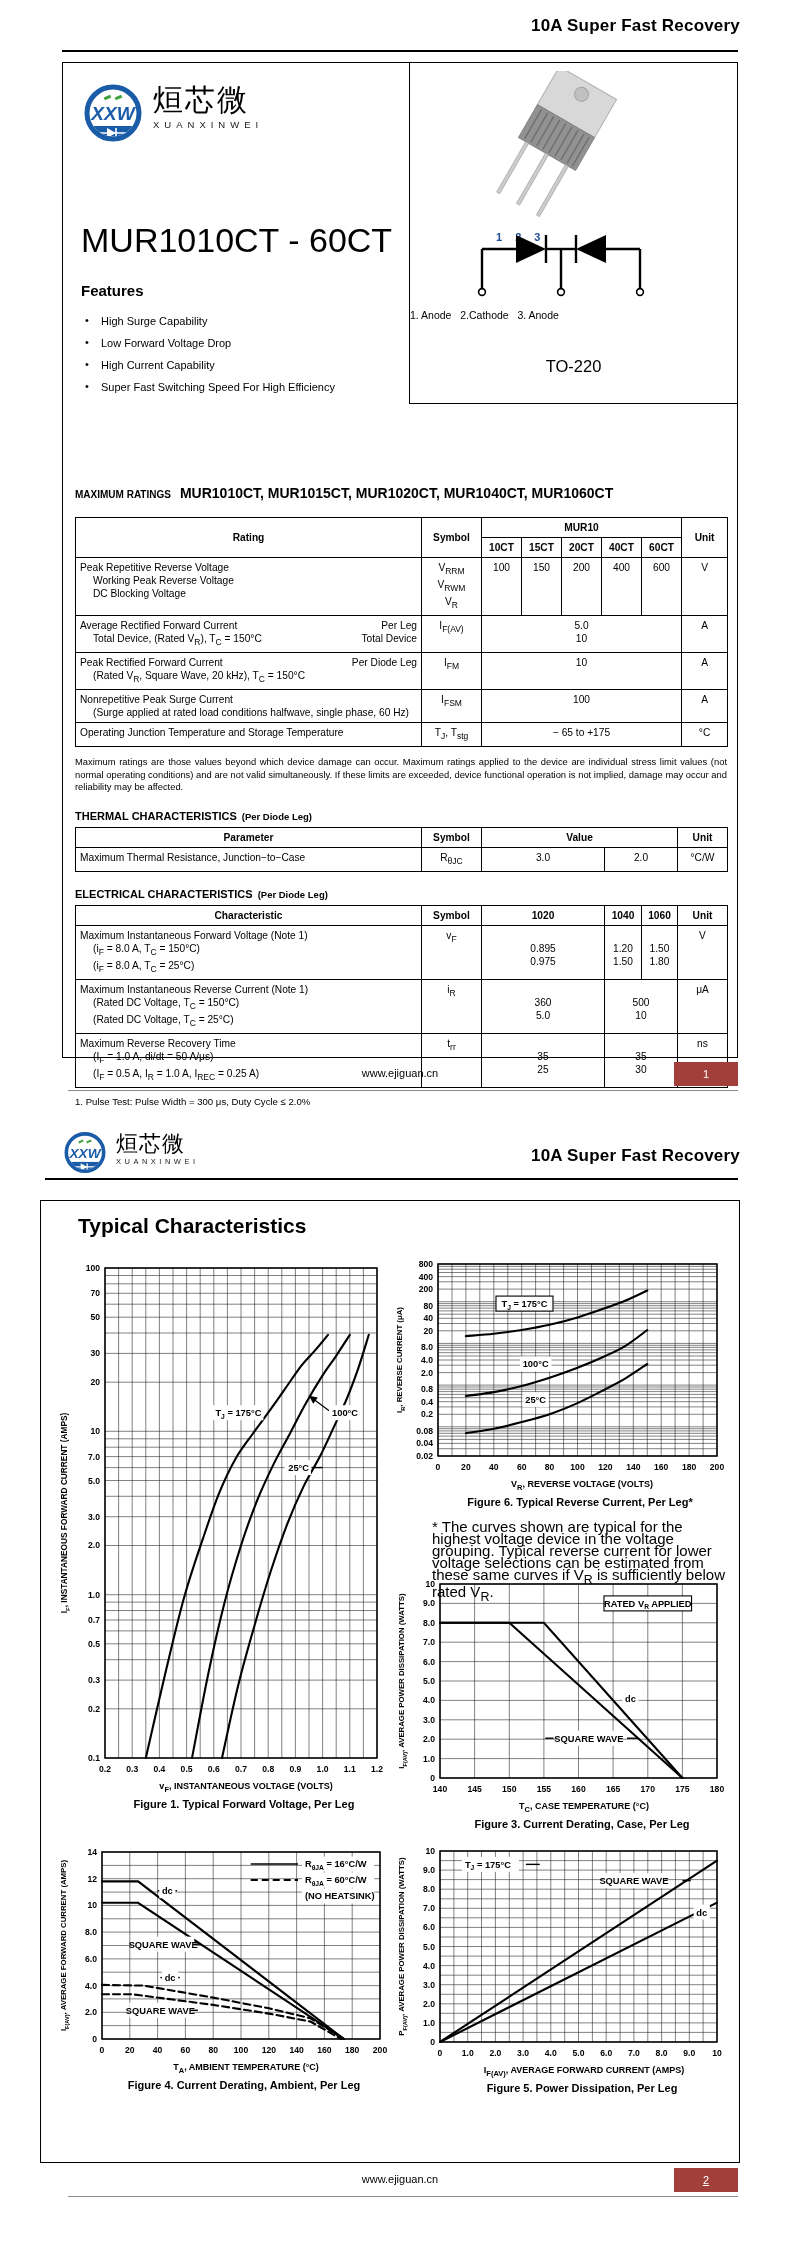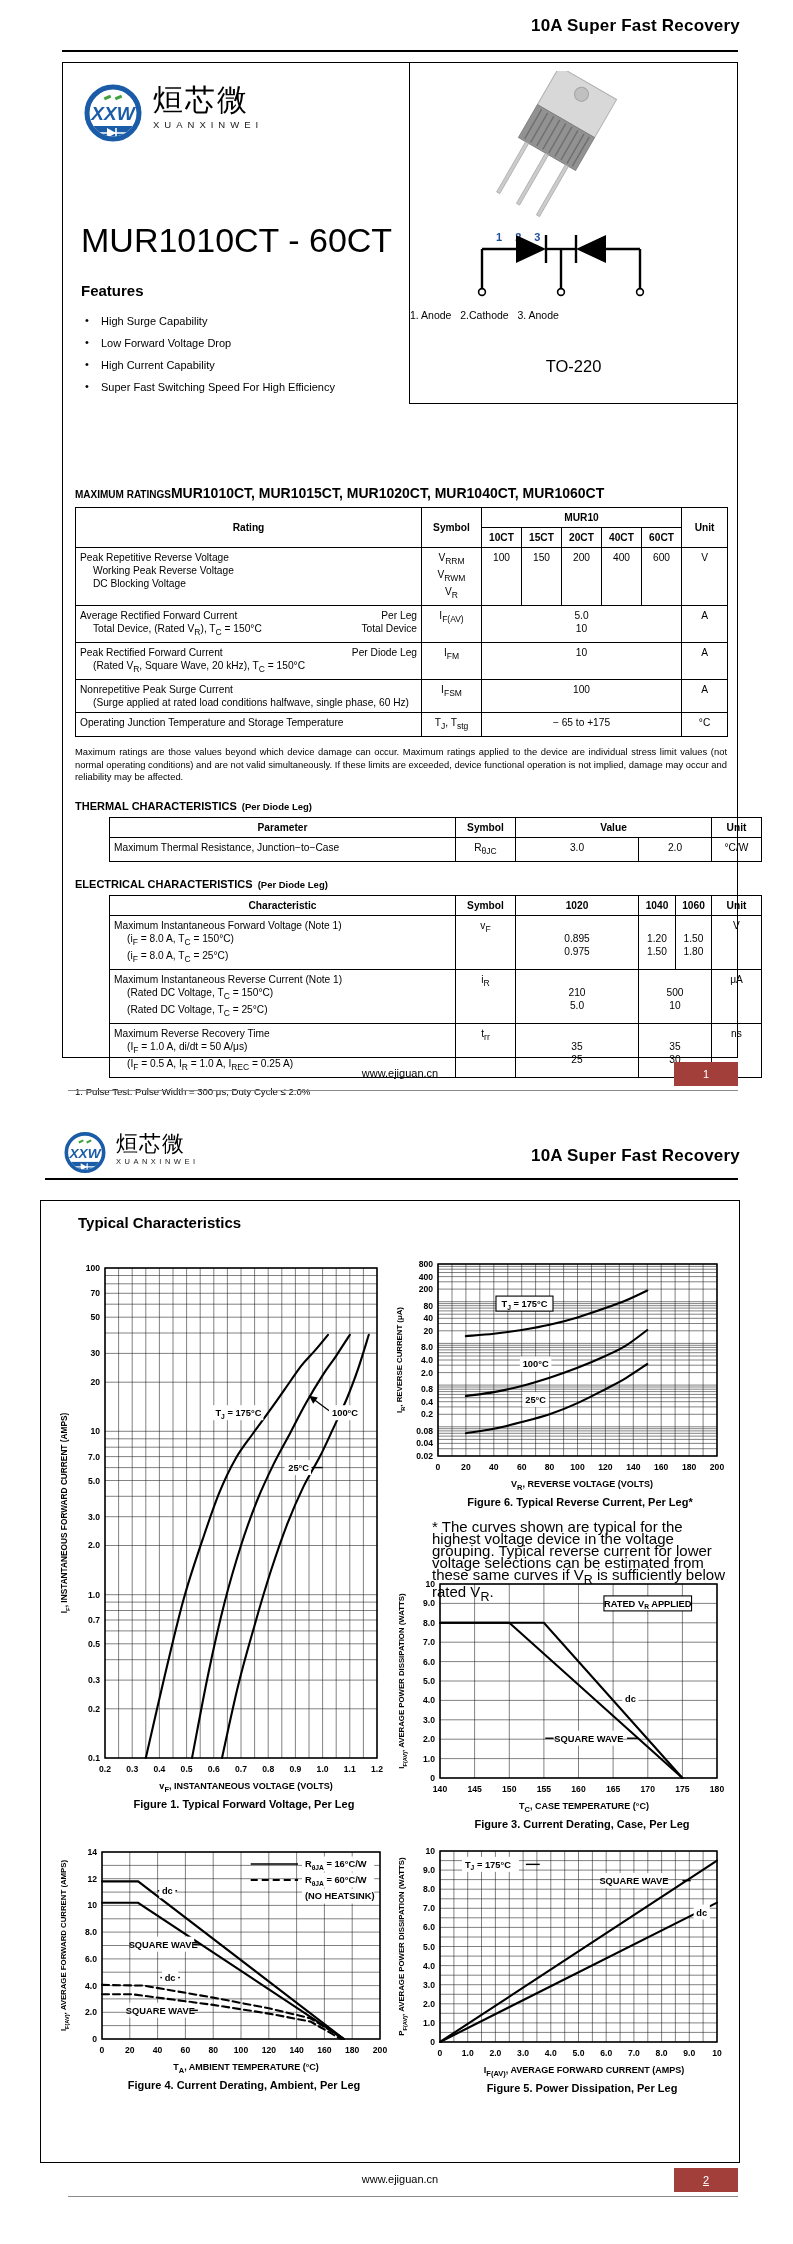--- a/index.html
+++ b/index.html
@@ -26,7 +26,7 @@
   .features li::before{content:"•";position:absolute;left:0;top:-1px;}
   
   .col1{position:absolute;left:12px;top:422px;width:652px;}
-  .mr-head{display:flex;align-items:baseline;margin-bottom:6px;}
+  .mr-head{display:flex;align-items:baseline;gap:9px;margin-bottom:16px;}
   .mr-label{font-size:10px;font-weight:bold;}
   .mr-devices{font-size:14px;font-weight:bold;}
   table.dt{border-collapse:collapse;width:652px;font-size:10.2px;table-layout:fixed;}

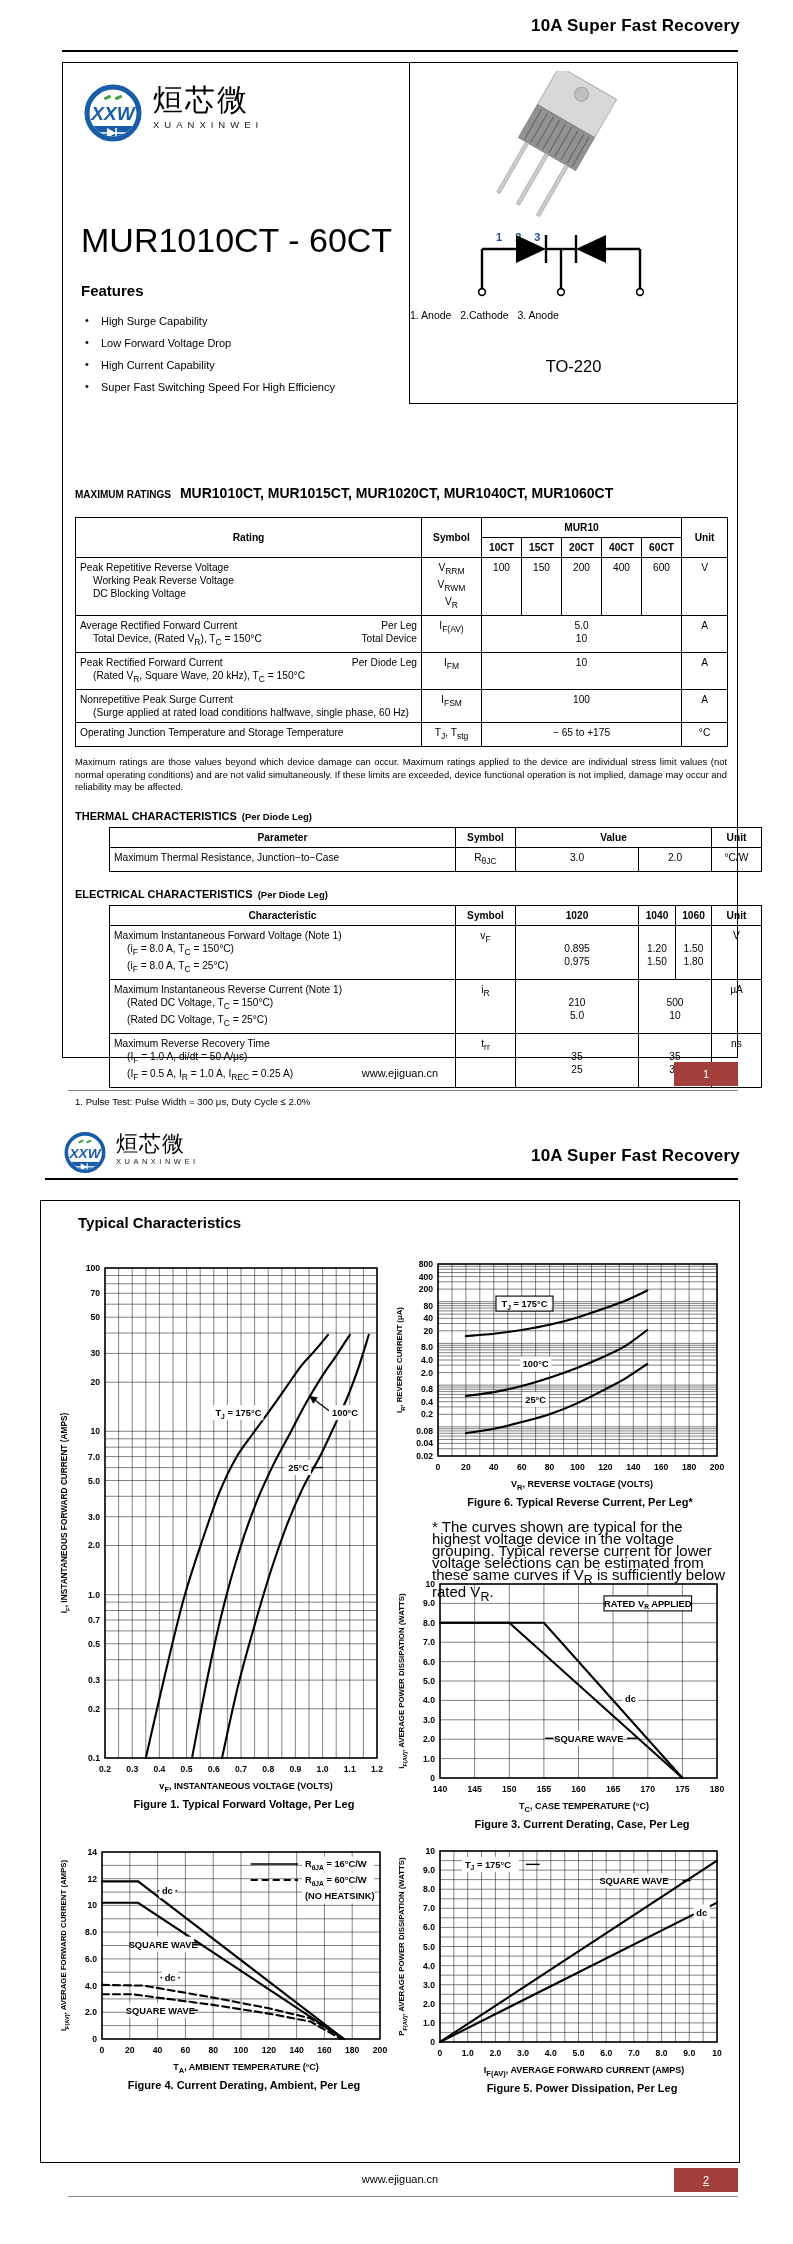--- a/index.html
+++ b/index.html
@@ -41,7 +41,7 @@
   .sec-head{margin-top:16px;display:flex;align-items:baseline;gap:5px;}
   .sec-title{font-size:11px;font-weight:bold;}
   .sec-scope{font-size:9.5px;font-weight:bold;}
-  .dt2{margin-top:5px;margin-left:34px;}
+  .dt2{margin-top:5px;}
   .note1{margin-top:8px;font-size:9.6px;}
   
   .footer{position:absolute;left:62px;width:676px;height:34px;}

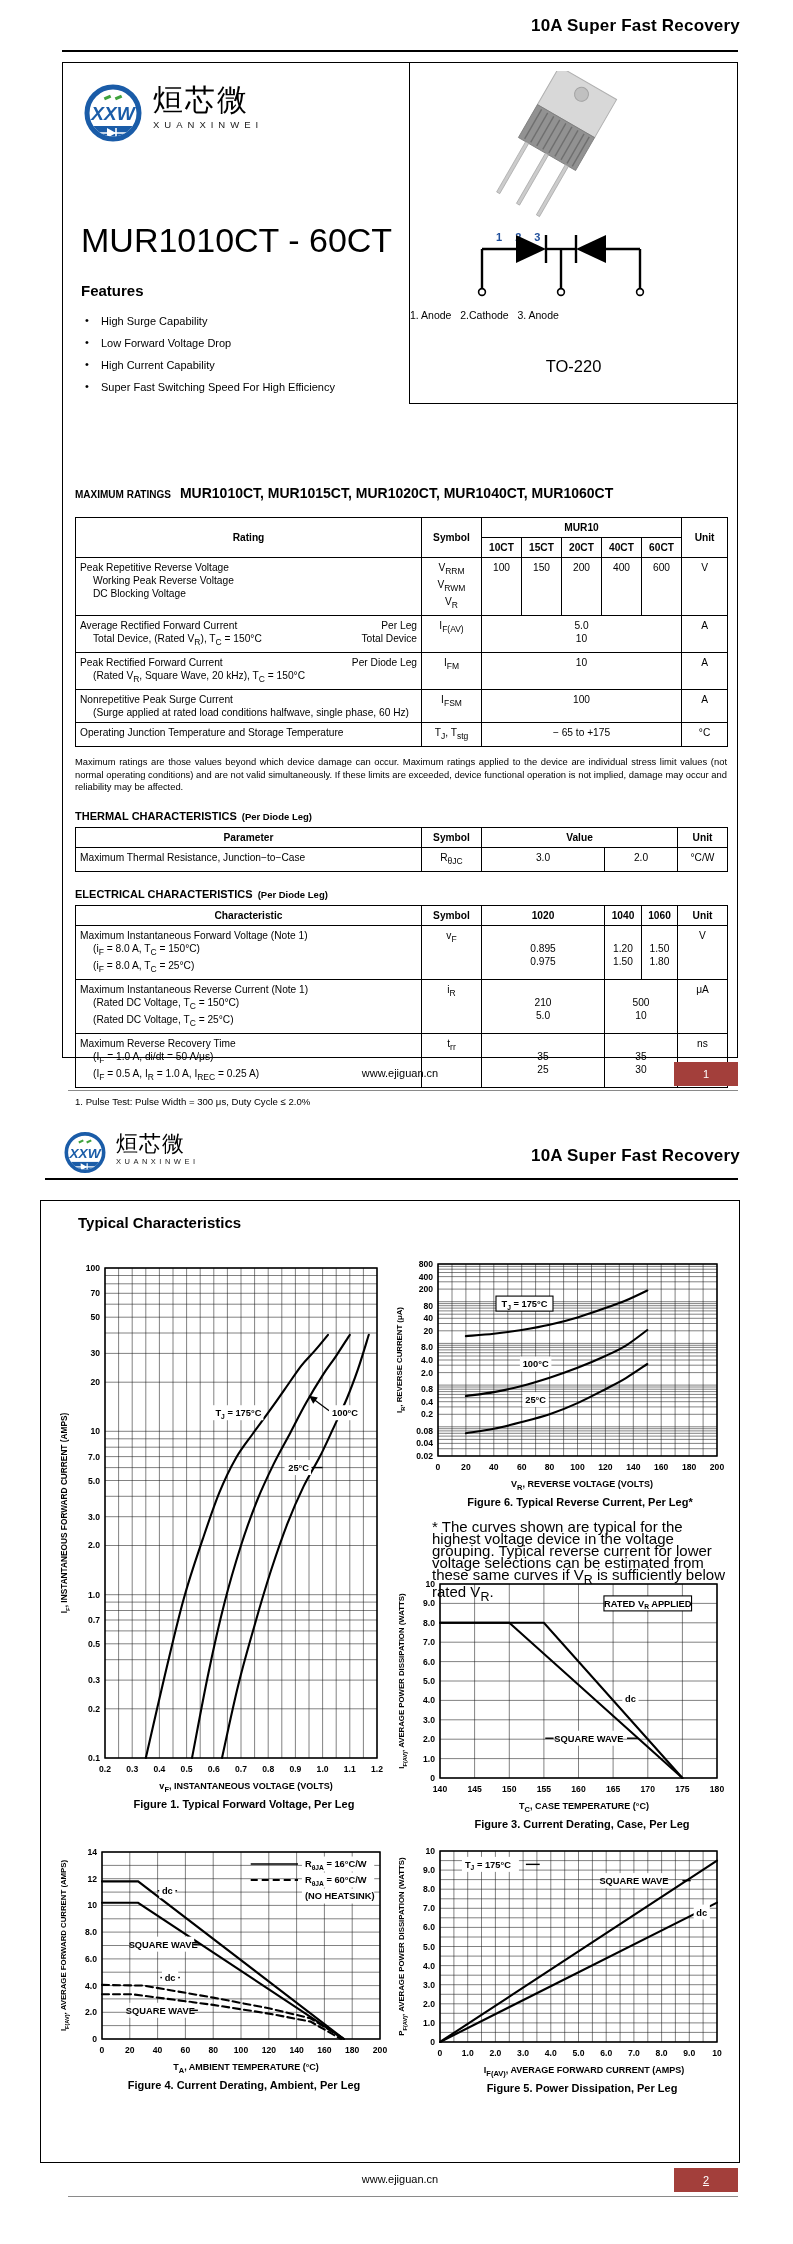--- a/index.html
+++ b/index.html
@@ -326,7 +326,7 @@
           <td class="ctr">i<sub>R</sub></td>
           <td class="ctr">
                 <div class="vln"></div>
-                <div>210</div>
+                <div>360</div>
                 <div>5.0</div>
               </td>
           <td class="ctr" colspan="2">

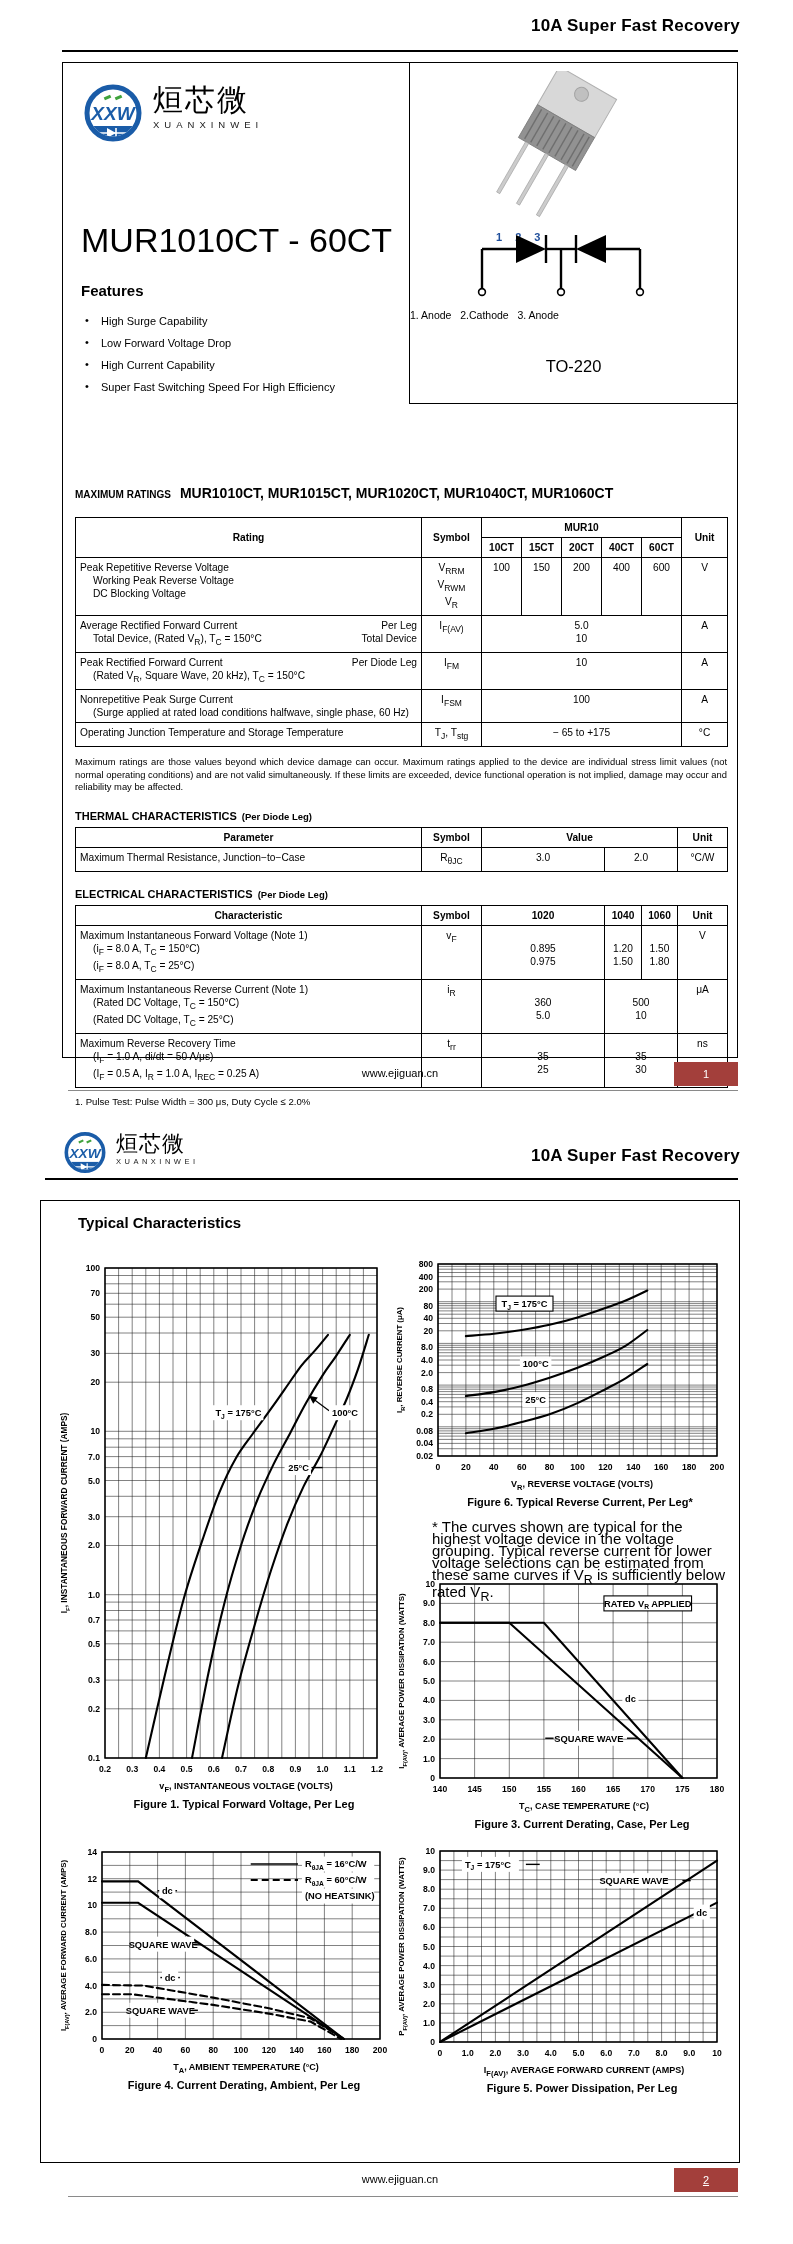--- a/index.html
+++ b/index.html
@@ -51,7 +51,7 @@
   .fline{position:absolute;left:6px;right:0;top:28px;height:1px;background:#8a8a8a;}
   
   .p2box{position:absolute;left:40px;top:1200px;width:700px;height:963px;border:1.6px solid #000;box-sizing:border-box;}
-  .p2title{position:absolute;left:78px;top:1214px;font-size:15px;font-weight:bold;}
+  .p2title{position:absolute;left:78px;top:1214px;font-size:21px;font-weight:bold;}
   .figure{position:absolute;}
   .figure .xlabel{margin-top:1px;margin-left:40px;text-align:center;font-size:9px;font-weight:bold;}
   .figure .caption{margin-top:4px;margin-left:36px;text-align:center;font-size:11px;font-weight:bold;}

